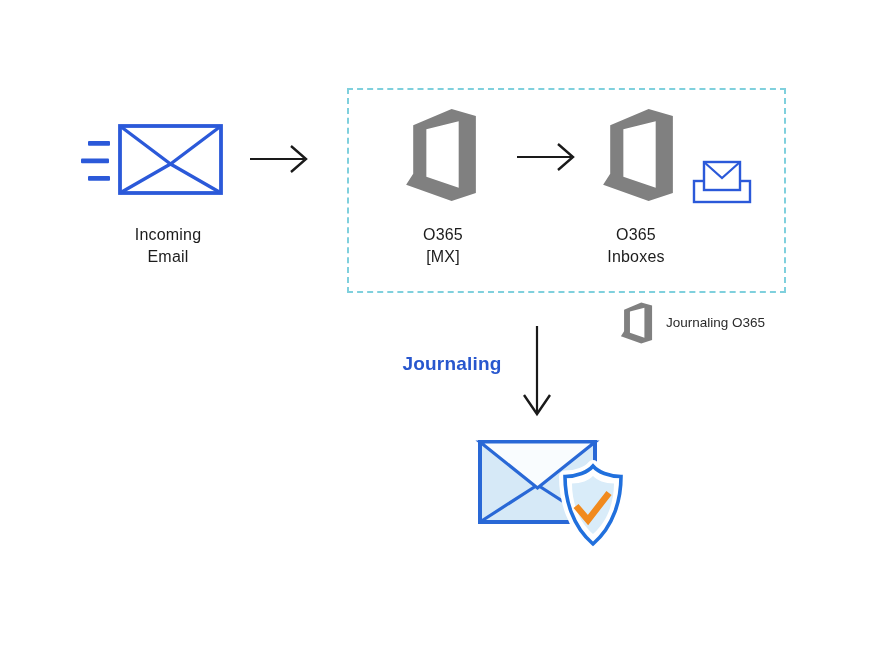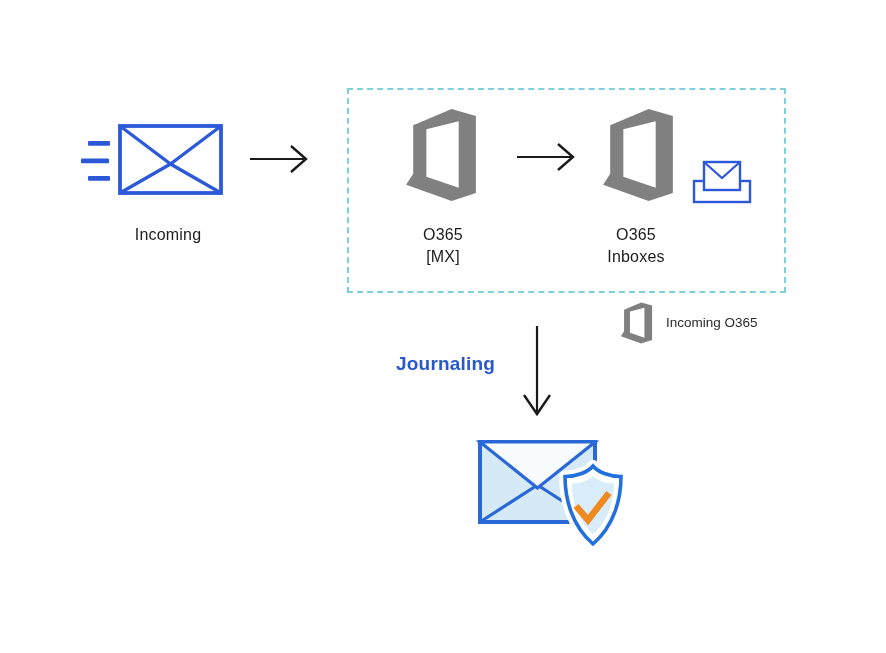--- a/index.html
+++ b/index.html
@@ -54,6 +54,7 @@
 
   <div class="node-label" style="left:103px;top:224px;width:130px;">
     <span>Incoming</span>
+    <span>Email</span>
   </div>
 
   <svg class="abs" style="left:248px;top:143px" width="62" height="32" viewBox="0 0 62 32">

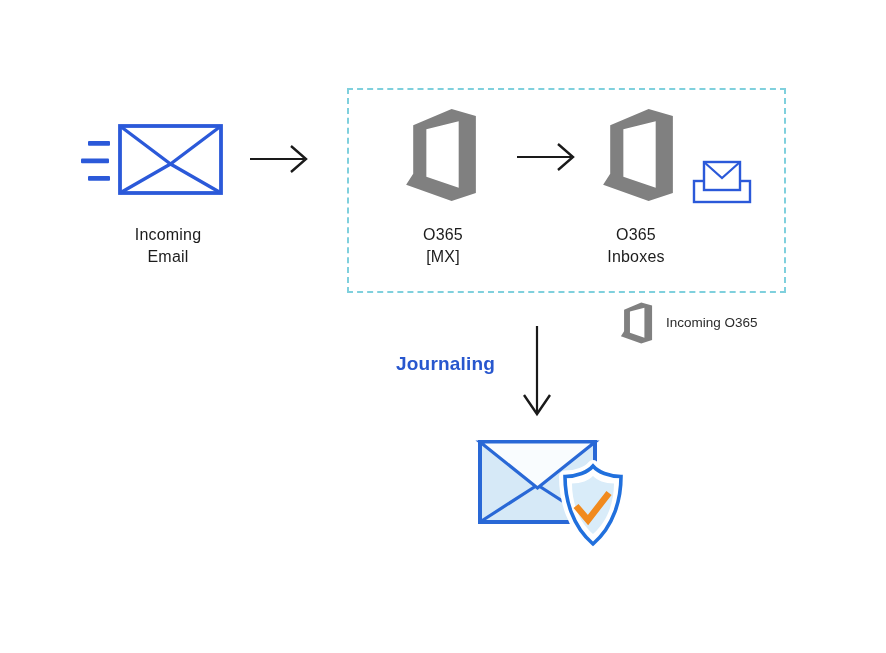--- a/index.html
+++ b/index.html
@@ -96,7 +96,7 @@
   <svg class="abs" style="left:620px;top:302px" width="33" height="42">
     <use href="#o365-logo" width="33" height="42"></use>
   </svg>
-  <div class="legend-label" style="left:666px;top:314px;">Incoming O365</div>
+  <div class="legend-label" style="left:666px;top:314px;">Journaling O365</div>
 
   <div class="flow-label" style="left:396px;top:353px;width:112px;">Journaling</div>
 

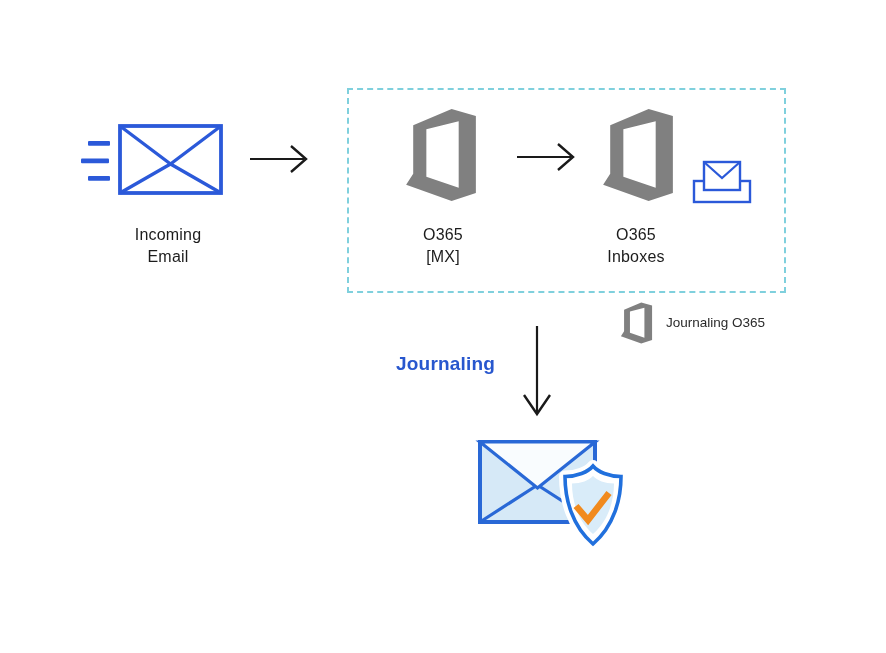--- a/index.html
+++ b/index.html
@@ -18,7 +18,7 @@
   }
   .flow-label{
     position:absolute;color:#2857CE;font-size:19px;font-weight:bold;
-    text-align:left;letter-spacing:0.2px;
+    text-align:center;letter-spacing:0.2px;
   }
   .boundary{
     position:absolute;box-sizing:border-box;

